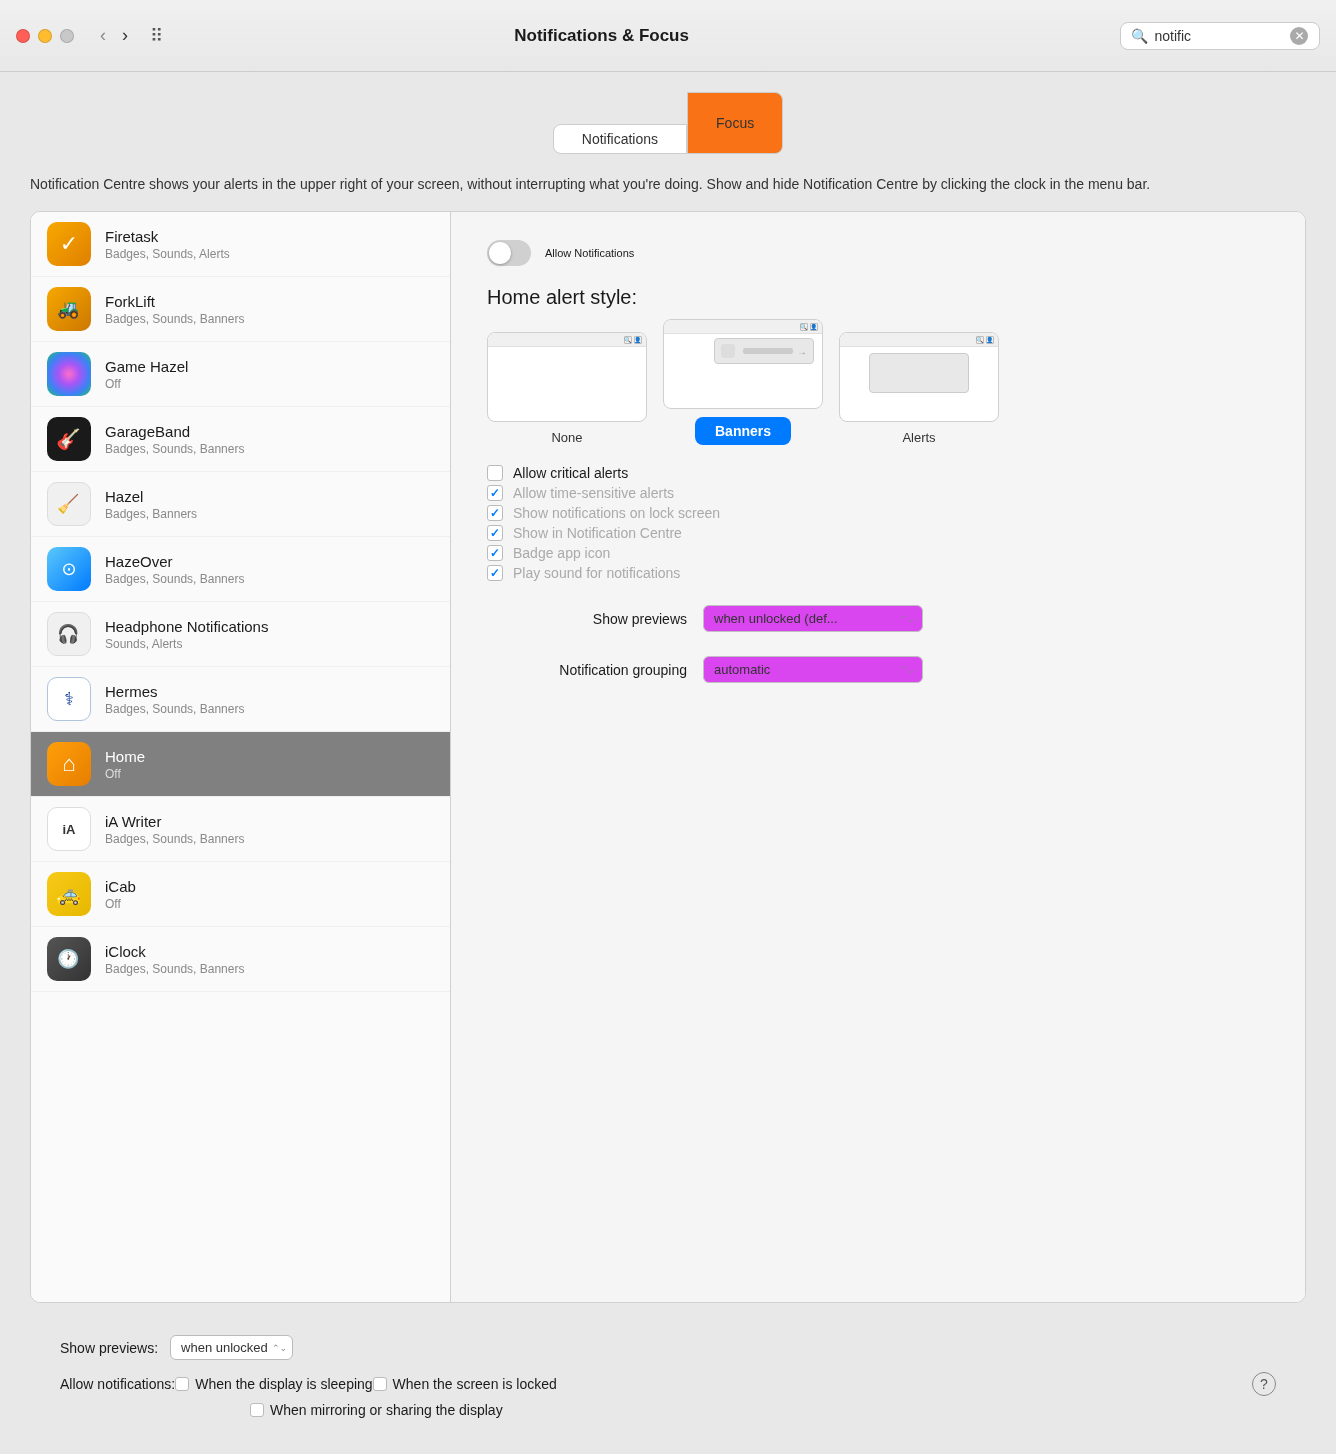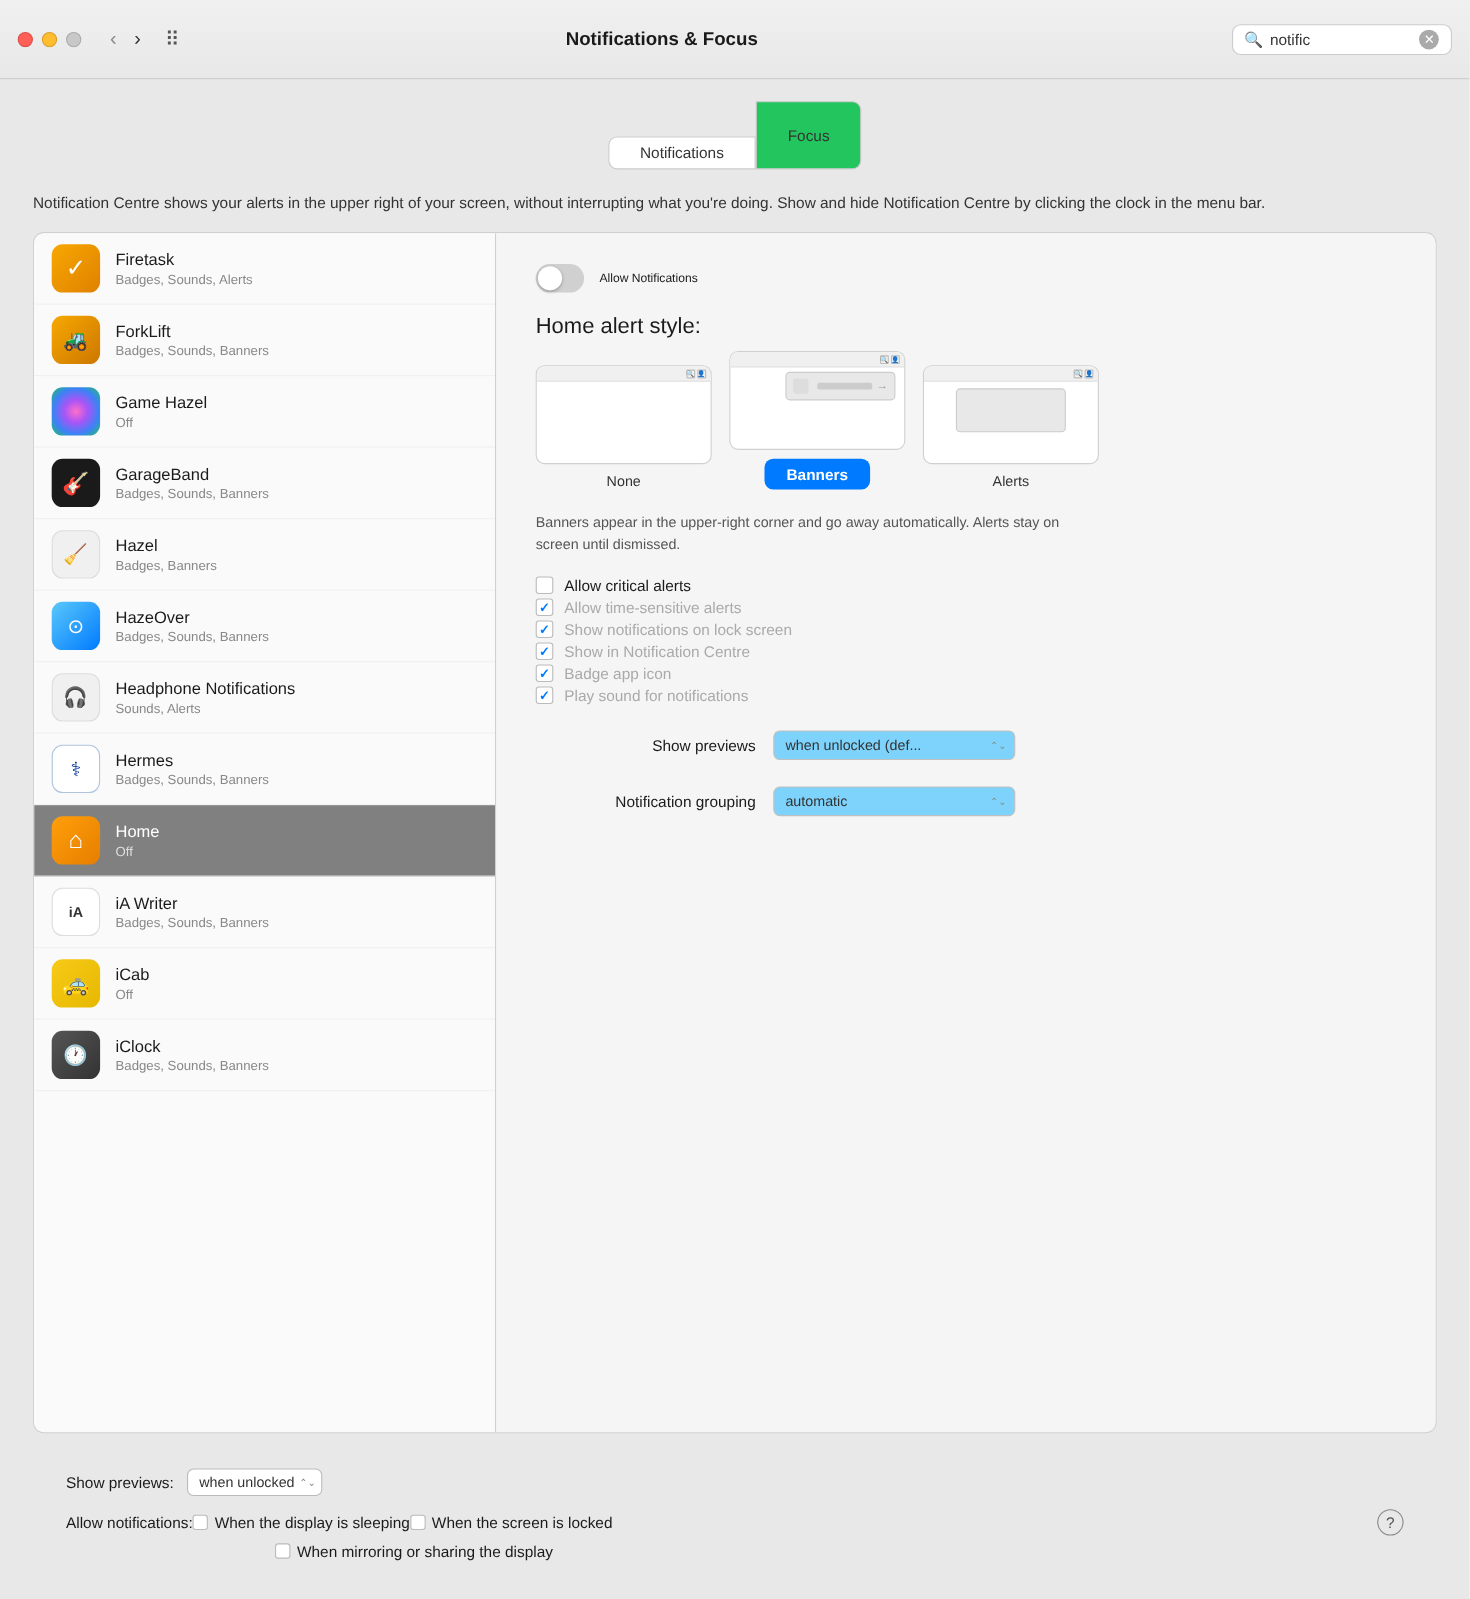--- a/index.html
+++ b/index.html
@@ -117,7 +117,7 @@
       font-size: 14px;
       border: 1px solid #ccc;
       cursor: pointer;
-      background: #22c55e;
+      background: #f97316;
       color: #333;
     }
     .tab-btn:first-child {

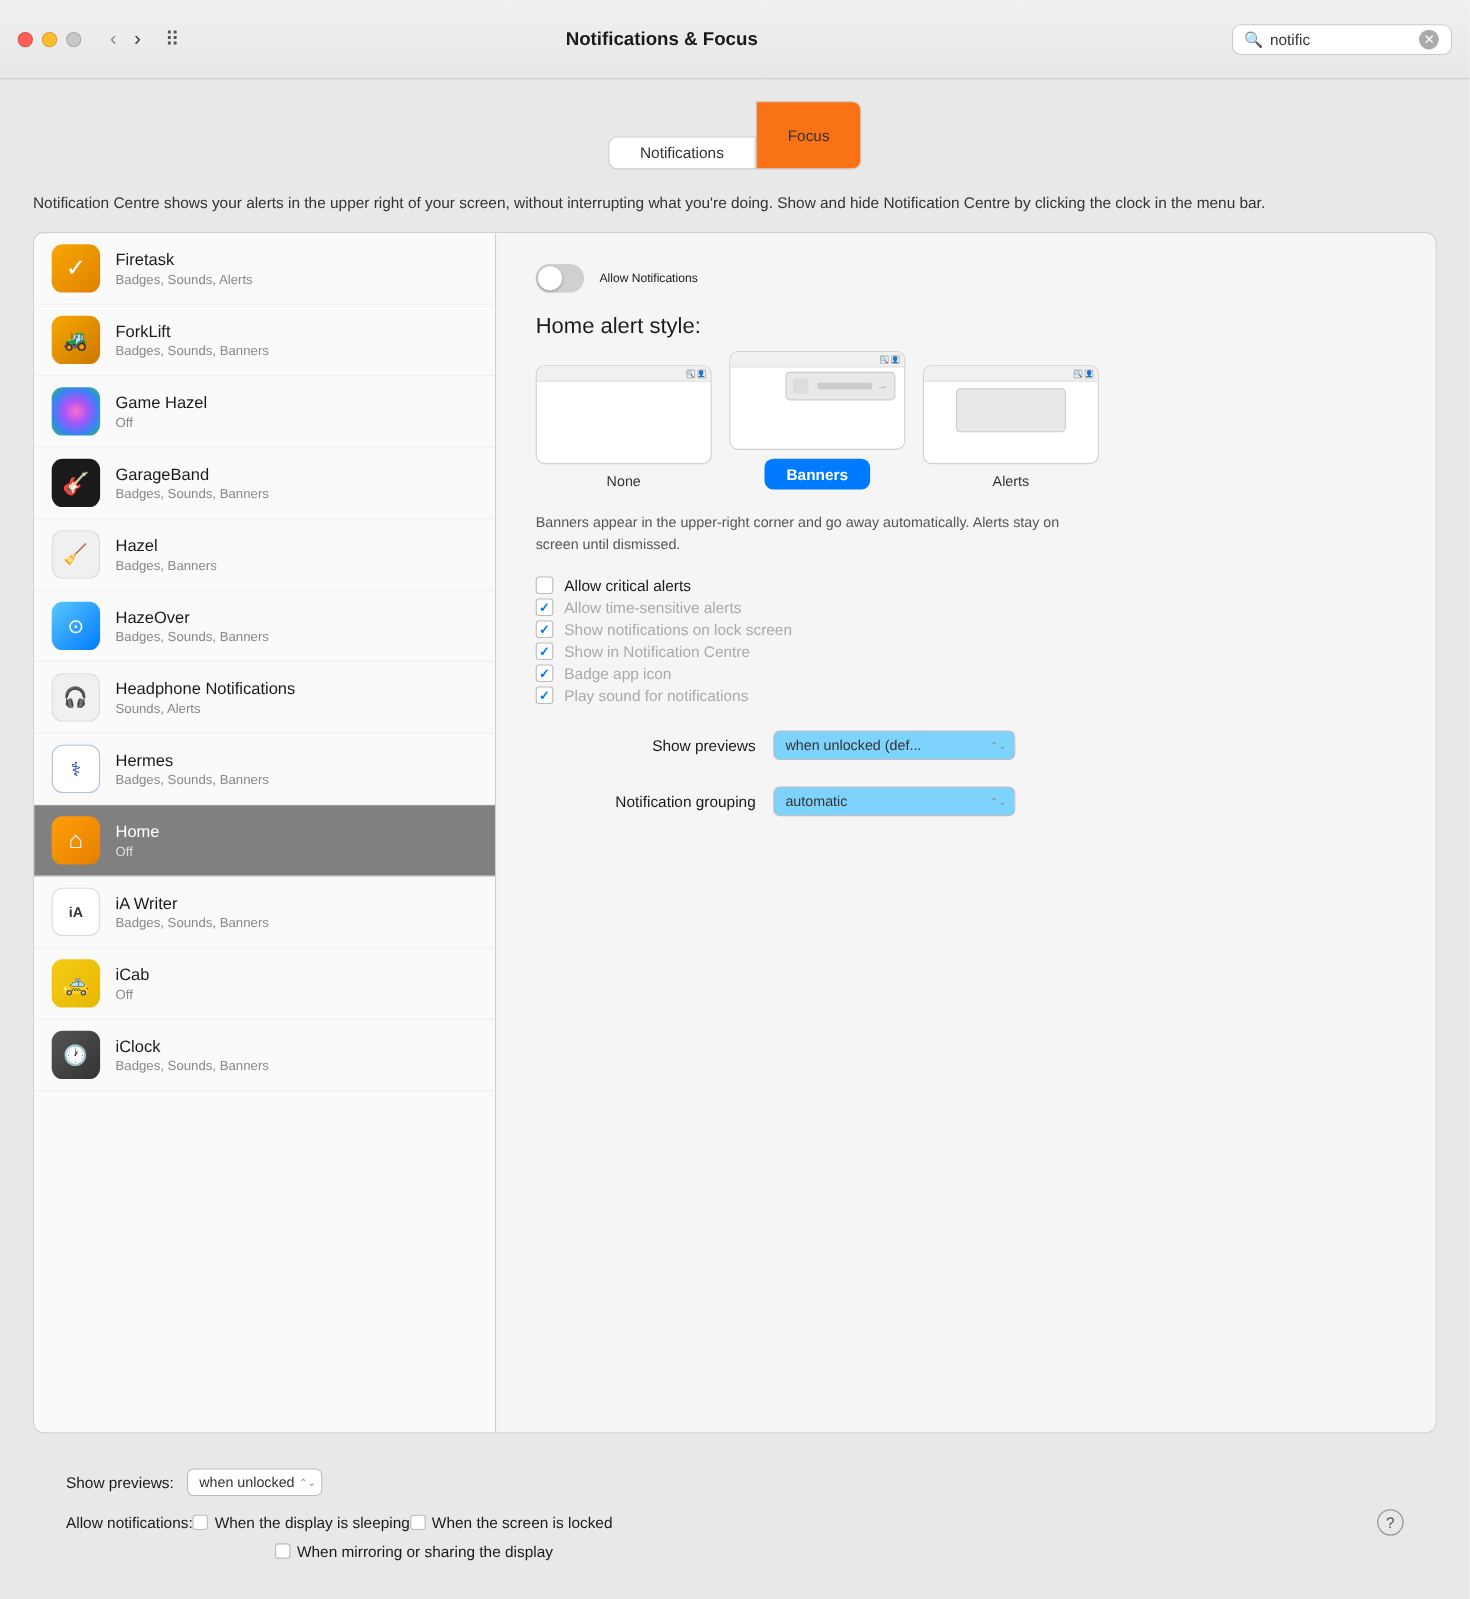--- a/index.html
+++ b/index.html
@@ -743,7 +743,6 @@
         </div>
       </div>
 
-      <p class="banner-desc">Banners appear in the upper-right corner and go away automatically. Alerts stay on screen until dismissed.</p>
 
       <div>
         <div class="checkbox-row">

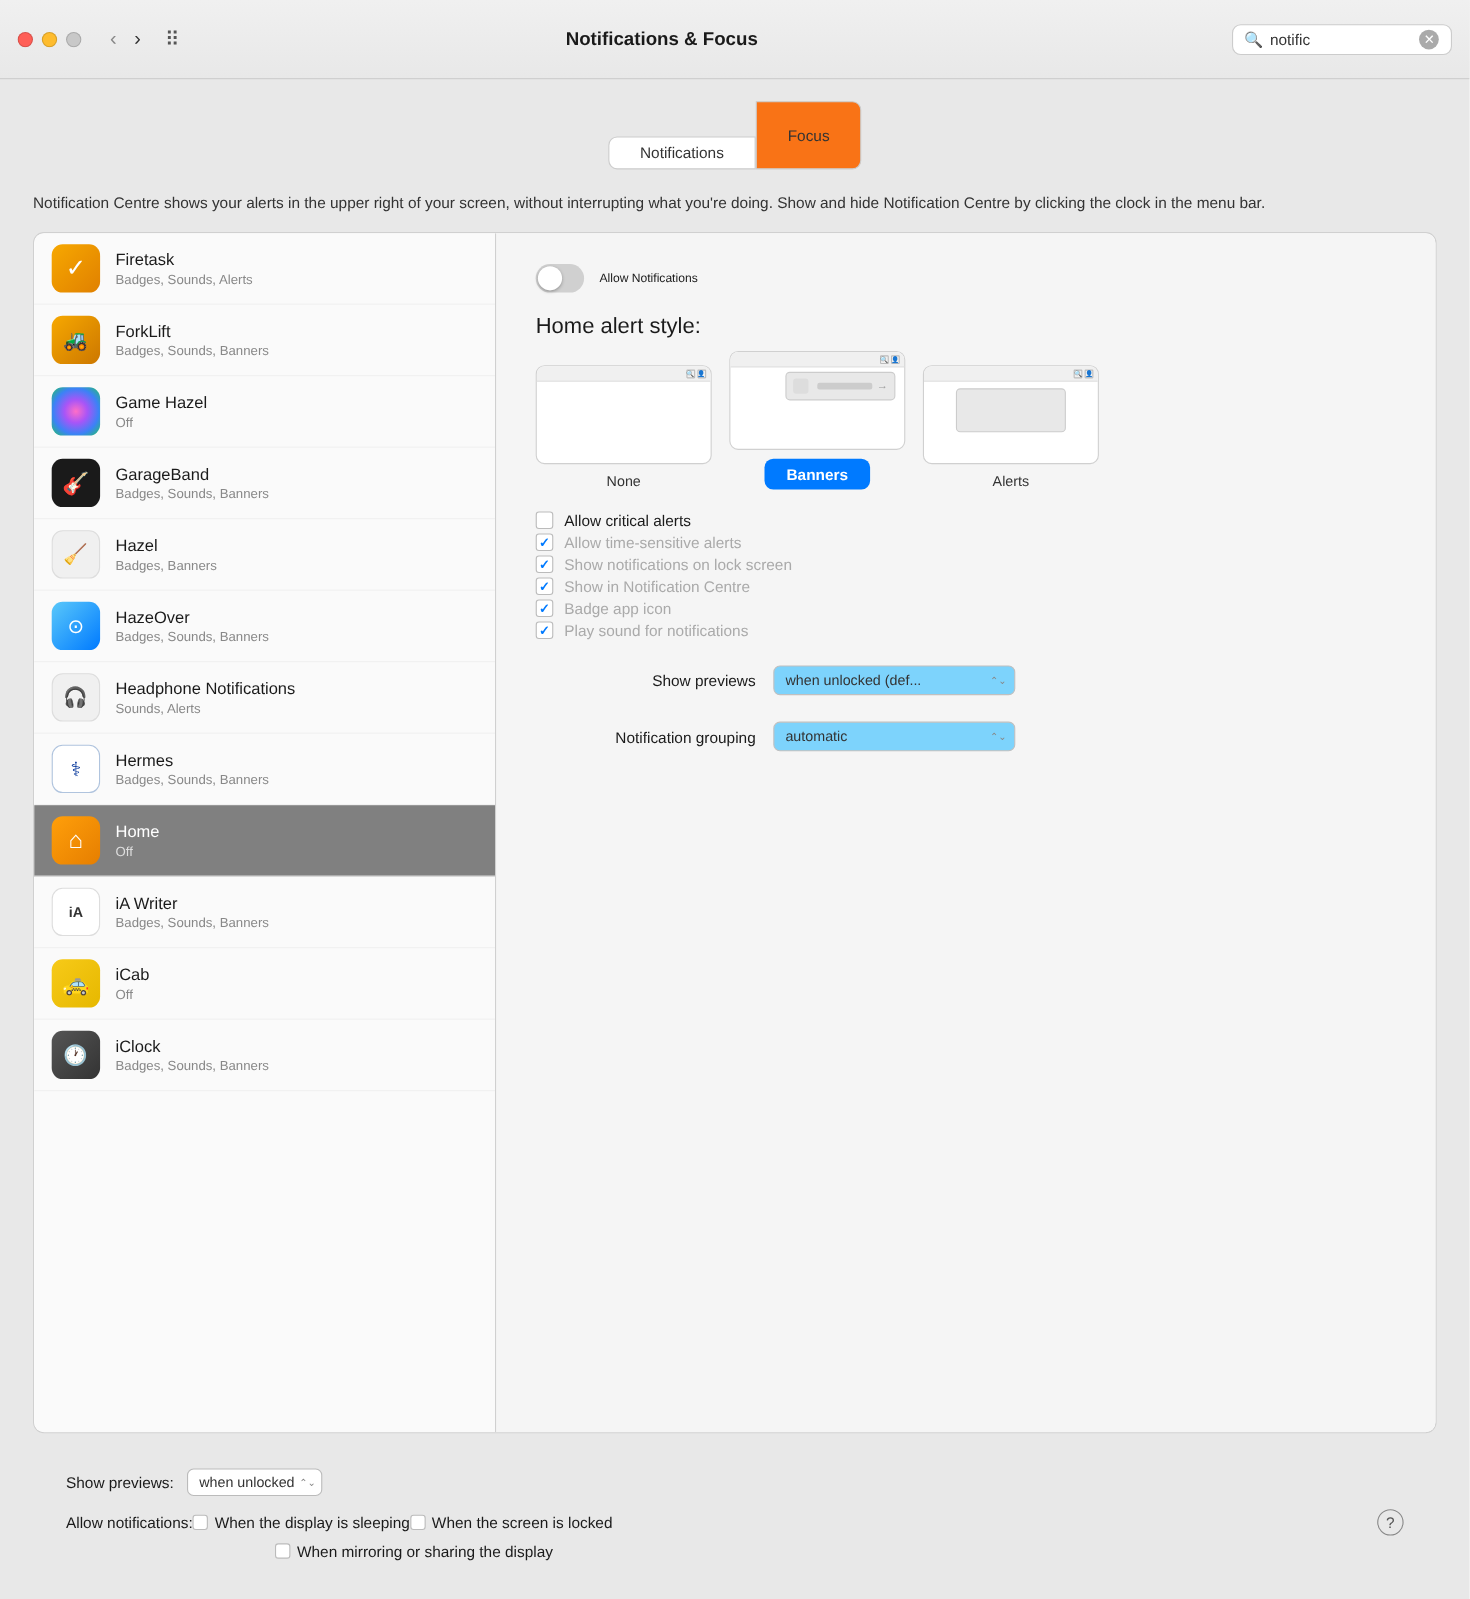--- a/index.html
+++ b/index.html
@@ -388,7 +388,7 @@
       text-align: right;
     }
     .dropdown-select {
-      background: #7dd3fc;
+      background: #d946ef;
       border: 1px solid #c0c0c0;
       border-radius: 6px;
       padding: 5px 28px 5px 10px;

